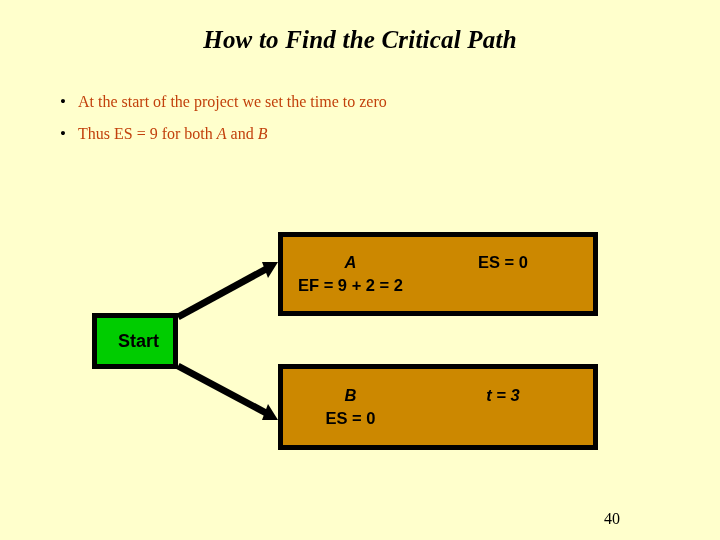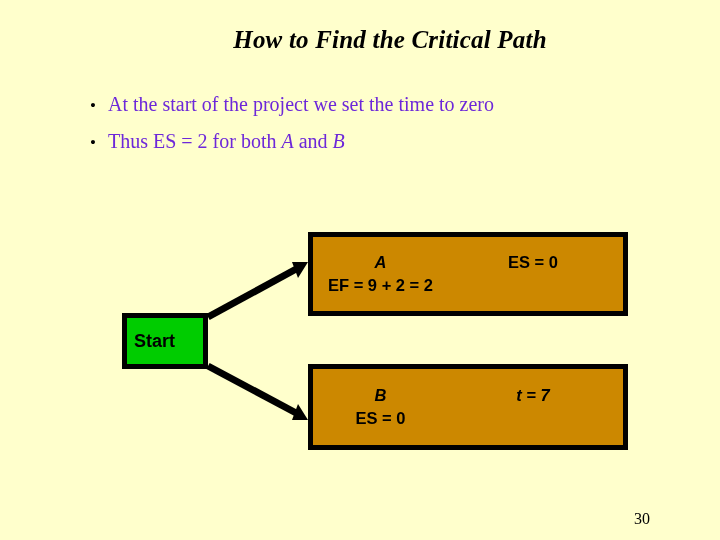--- a/index.html
+++ b/index.html
@@ -19,7 +19,6 @@
     position: relative;
     width: 644px;
     height: 540px;
-    margin-left: 30px;
   }
 
   

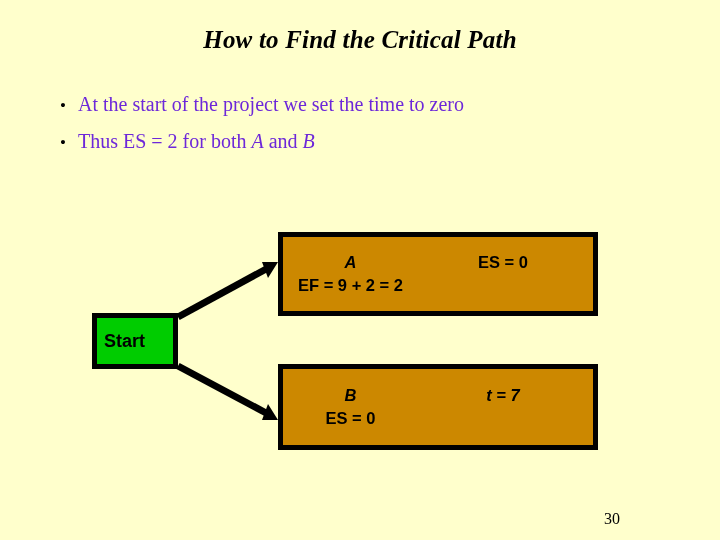--- a/index.html
+++ b/index.html
@@ -60,8 +60,8 @@
   }
   .bullet-text {
     font-family: "Liberation Serif", serif;
-    font-size: 20px;
-    color: #6d28d9;
+    font-size: 16px;
+    color: #c2410c;
     line-height: 1.15;
     white-space: pre;
     text-align: center;

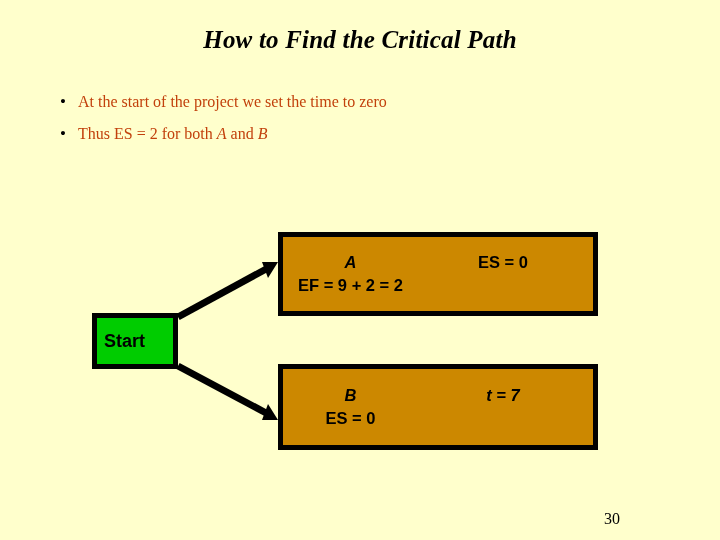--- a/index.html
+++ b/index.html
@@ -170,7 +170,7 @@
 
     <div class="bullet-row">
       <span class="bullet-mark">•</span>
-      <span class="bullet-text"><span>Thus ES = 2 for both </span><i>A</i><span> and </span><i>B</i></span>
+      <span class="bullet-text"><span>Thus ES = 9 for both </span><i>A</i><span> and </span><i>B</i></span>
     </div>
 
   </div>

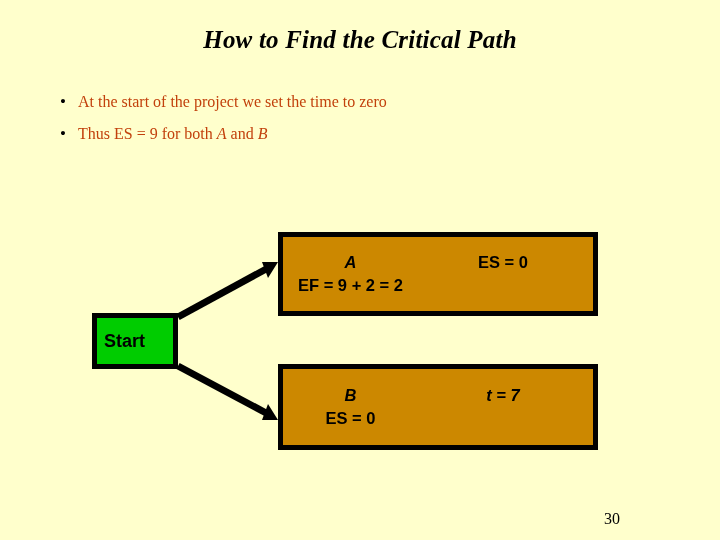--- a/index.html
+++ b/index.html
@@ -111,7 +111,7 @@
     font-family: "Liberation Sans", sans-serif;
     font-weight: bold;
     font-size: 18px;
-    padding-left: 7px;
+    padding-left: 21px;
     color: #000000;
   }
 

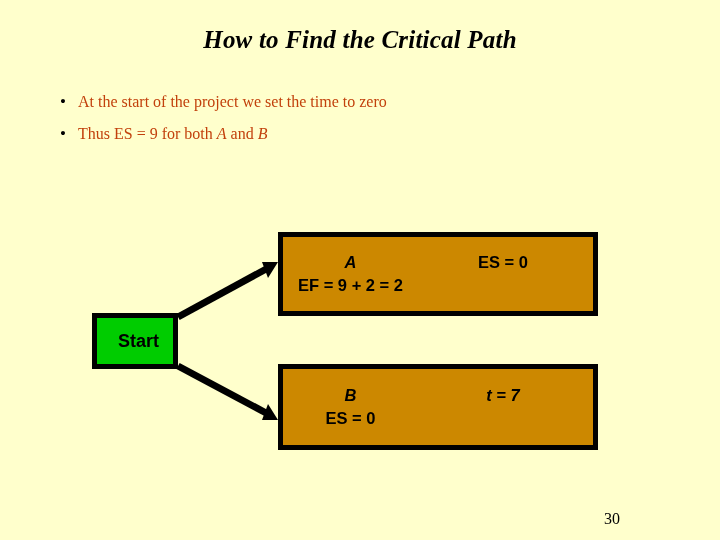--- a/index.html
+++ b/index.html
@@ -199,7 +199,7 @@
     <div class="node node-task node-b">
       <div class="task-grid">
         <div class="cell cell-name">B</div>
-        <div class="cell cell-dur">t = 7</div>
+        <div class="cell cell-dur">t = 3</div>
         <div class="cell">ES = 0</div>
       </div>
     </div>

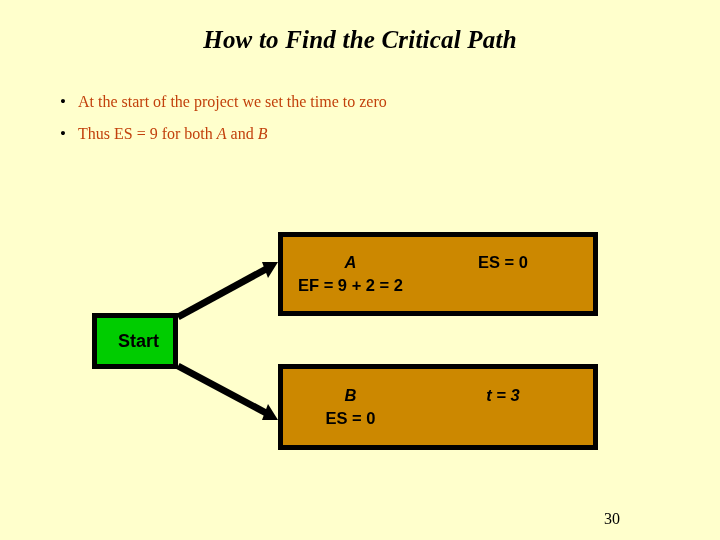--- a/index.html
+++ b/index.html
@@ -206,7 +206,7 @@
 
   </div>
 
-  <div class="page-number">30</div>
+  <div class="page-number">40</div>
 
 </div>
 

